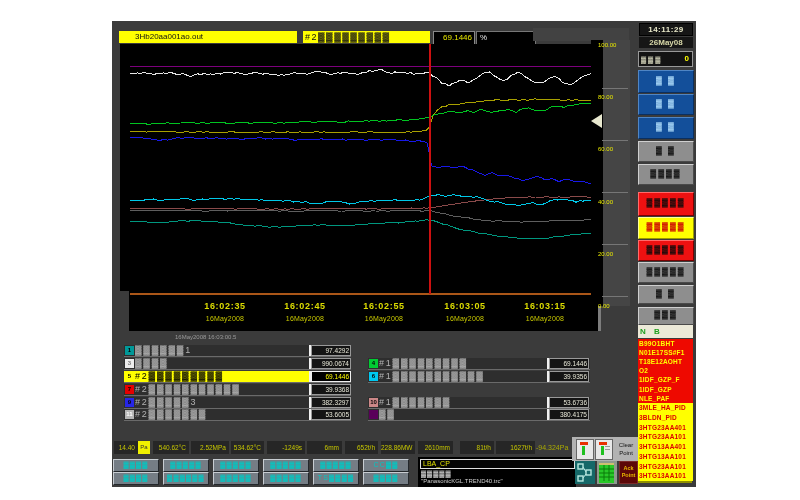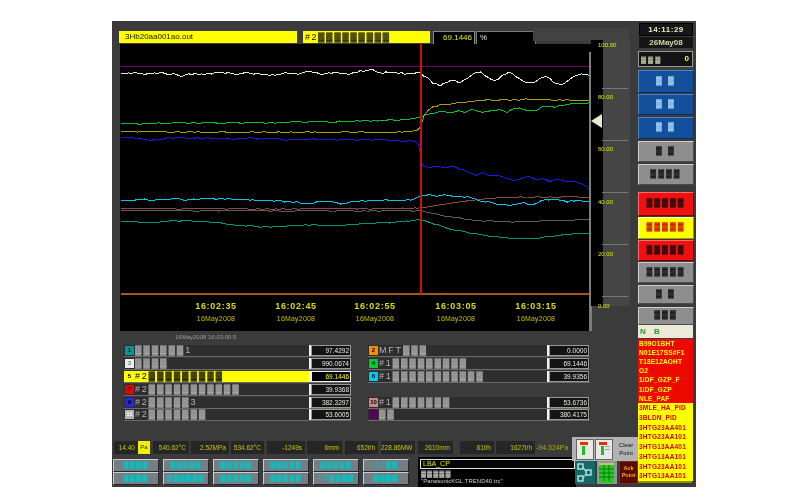--- a/index.html
+++ b/index.html
@@ -20,7 +20,7 @@
 </style></head>
 <body>
 <div class="win">
-<div style="left:7px;top:10px;width:178px;height:12px;background:#ffff00;color:#111;font-size:8px;line-height:12px;padding-left:6px;box-sizing:border-box;">3Hb20aa001ao.out</div>
+<div style="left:7px;top:10px;width:178px;height:12px;background:#ffff00;color:#111;font-size:8px;line-height:12px;padding-left:16px;box-sizing:border-box;">3Hb20aa001ao.out</div>
 <div style="left:191px;top:10px;width:127px;height:12px;background:#ffff00;color:#111;font-size:9px;line-height:12px;padding-left:2px;box-sizing:border-box;letter-spacing:1.5px;">#2▓▓▓▓▓▓▓▓▓</div>
 <div style="left:321px;top:10px;width:38px;height:12px;background:#000;border:1px solid #888;color:#e8e800;font-size:8px;line-height:11px;text-align:right;padding-right:2px;">69.1446</div>
 <div style="left:364px;top:10px;width:55px;height:12px;background:#000;border:1px solid #777;color:#e8e8e8;font-size:8px;line-height:11px;padding-left:3px;">%</div>

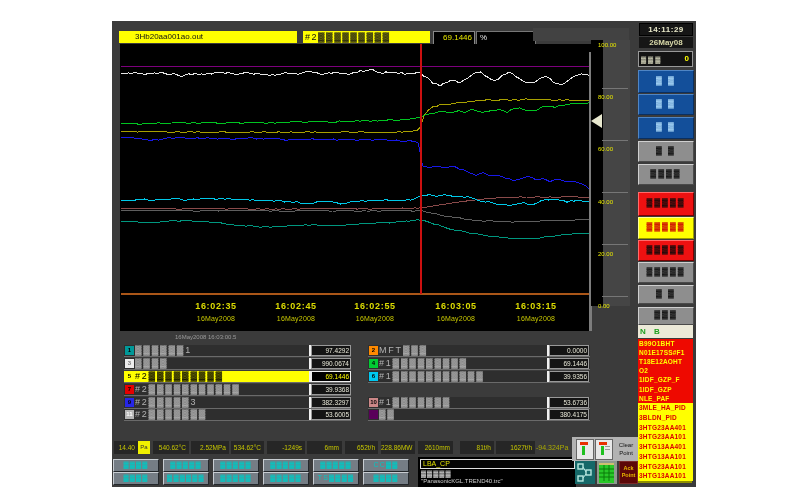--- a/index.html
+++ b/index.html
@@ -25,7 +25,7 @@
 <div style="left:321px;top:10px;width:38px;height:12px;background:#000;border:1px solid #888;color:#e8e800;font-size:8px;line-height:11px;text-align:right;padding-right:2px;">69.1446</div>
 <div style="left:364px;top:10px;width:55px;height:12px;background:#000;border:1px solid #777;color:#e8e8e8;font-size:8px;line-height:11px;padding-left:3px;">%</div>
 <div style="left:421px;top:7px;width:96px;height:13px;background:#424242;"></div>
-<div style="left:8px;top:23px;width:472px;height:247px;background:#000;">
+<div style="left:8px;top:23px;width:472px;height:247px;background:#000;padding-left:9px;">
       <svg width="472" height="287" viewBox="0 0 472 287">
 <rect width="472" height="287" fill="#000000"></rect>
 <line x1="1" y1="22.5" x2="471" y2="22.5" stroke="#7c007c" stroke-width="1" shape-rendering="crispEdges"></line>

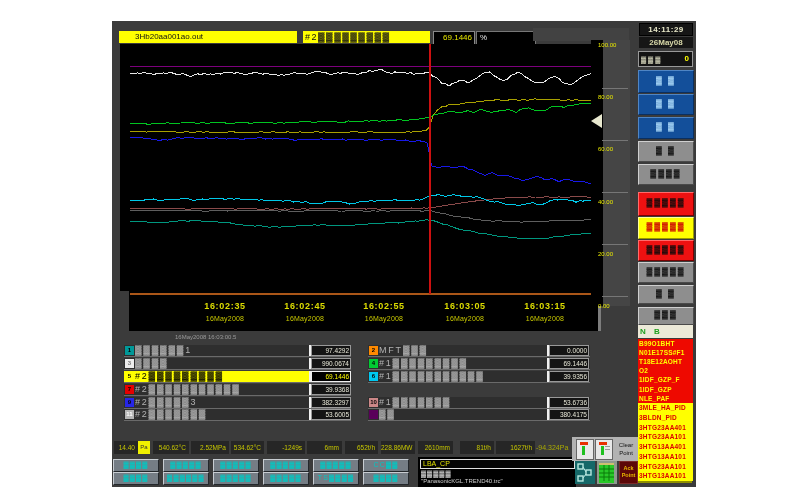--- a/index.html
+++ b/index.html
@@ -103,12 +103,6 @@
 <span style="position:absolute;left:185px;top:0;width:2px;height:11px;background:#f0f0f0;"></span>
 <span style="position:absolute;left:187px;top:0;width:37px;height:9px;background:#141414;border:1px solid #999;color:#e8e8d8;font-size:6.5px;line-height:9px;text-align:right;padding-right:1px;">53.6005</span>
 </div>
-<div style="position:absolute;left:256px;top:324px;width:222px;height:11px;background:#2e2e2e;border-bottom:1px solid #6a6a6a;">
-<span style="position:absolute;left:1px;top:1px;width:9px;height:9px;background:#ff8a00;color:#000;font-size:6px;font-weight:bold;text-align:center;line-height:9px;">2</span>
-<span style="position:absolute;left:11px;top:0;font-size:9px;color:#b2b2b2;line-height:11px;letter-spacing:1.8px;white-space:nowrap;overflow:hidden;max-width:170px;">MFT▓▓▓</span>
-<span style="position:absolute;left:179px;top:0;width:2px;height:11px;background:#f0f0f0;"></span>
-<span style="position:absolute;left:181px;top:0;width:37px;height:9px;background:#141414;border:1px solid #999;color:#e8e8d8;font-size:6.5px;line-height:9px;text-align:right;padding-right:1px;">0.0000</span>
-</div>
 <div style="position:absolute;left:256px;top:337px;width:222px;height:11px;background:#2e2e2e;border-bottom:1px solid #6a6a6a;">
 <span style="position:absolute;left:1px;top:1px;width:9px;height:9px;background:#00cc33;color:#000;font-size:6px;font-weight:bold;text-align:center;line-height:9px;">4</span>
 <span style="position:absolute;left:11px;top:0;font-size:9px;color:#b2b2b2;line-height:11px;letter-spacing:1.8px;white-space:nowrap;overflow:hidden;max-width:170px;">#1▓▓▓▓▓▓▓▓▓</span>

